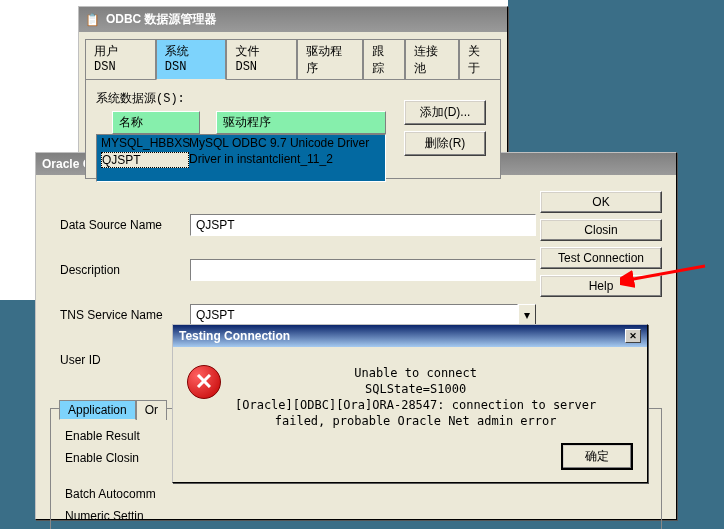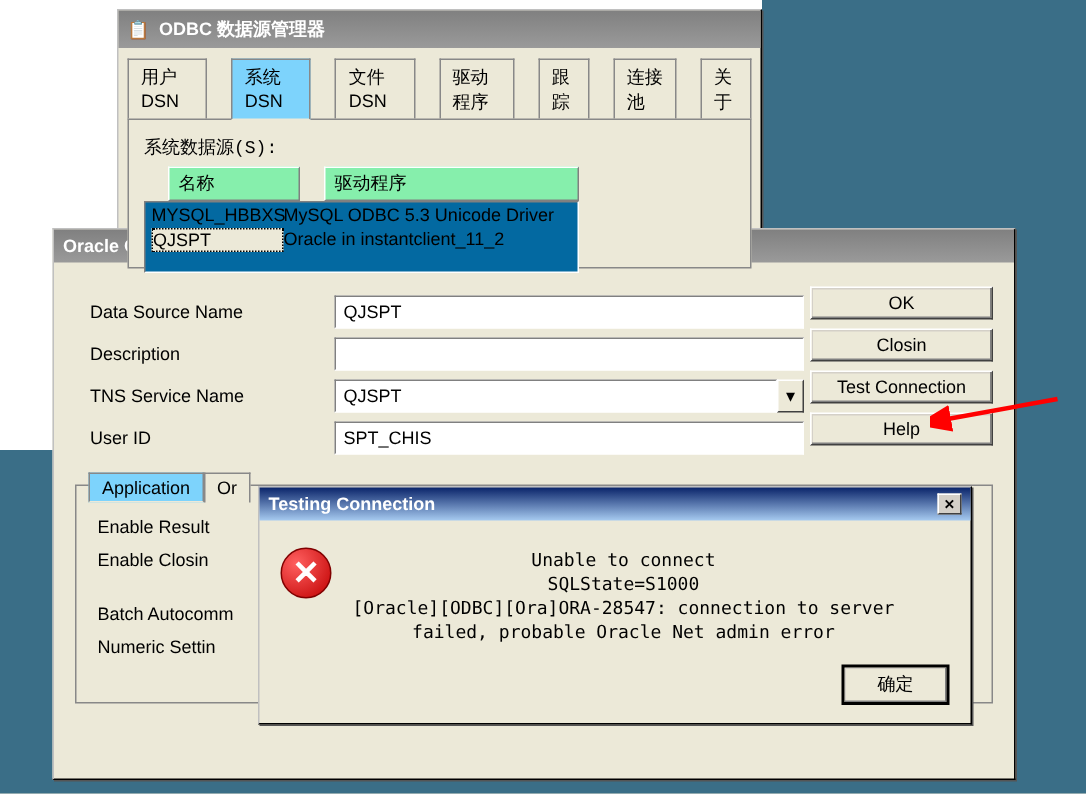--- a/index.html
+++ b/index.html
@@ -48,7 +48,8 @@
   .tabstrip {
     display: flex;
     padding: 6px 6px 0 6px;
-    gap: 16px;
+    gap: 0;
+    font-family: Liberation Mono, monospace;
   }
   .tab {
     padding: 3px 8px;

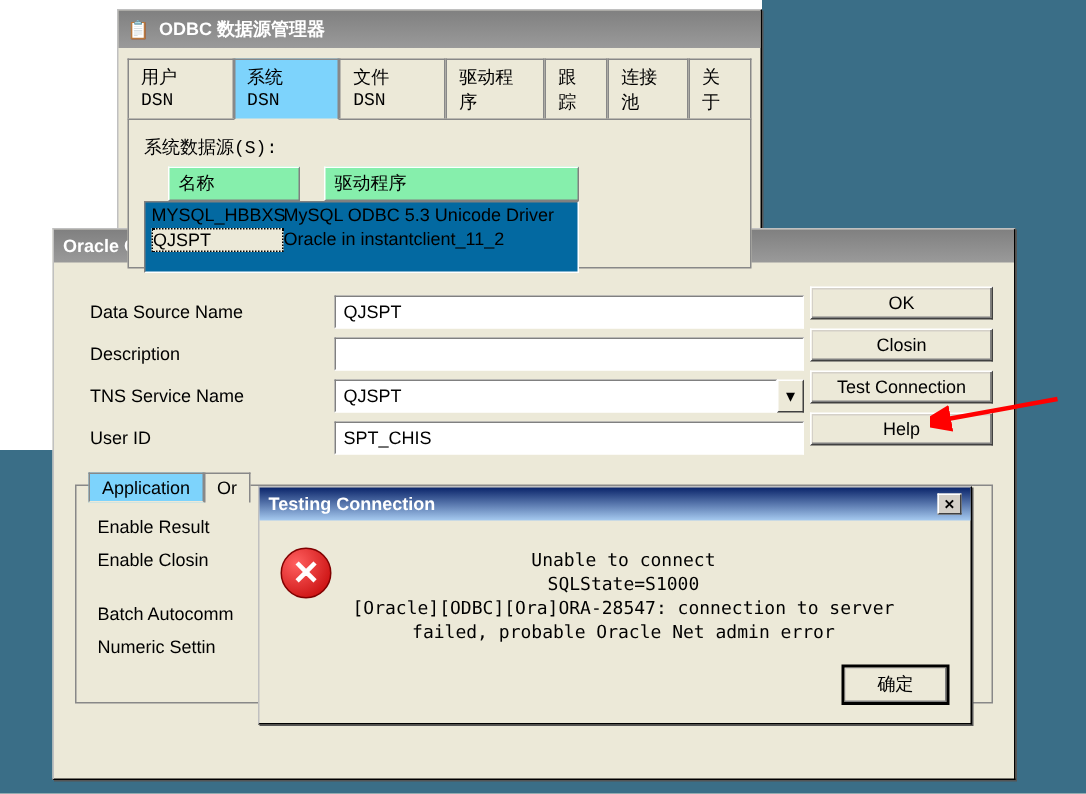--- a/index.html
+++ b/index.html
@@ -204,6 +204,10 @@
         </div>
       </div>
     </div>
+    <div class="sidebtns">
+      <div class="btn">添加(D)...</div>
+      <div class="btn">删除(R)</div>
+    </div>
   </div>
 </div>
 

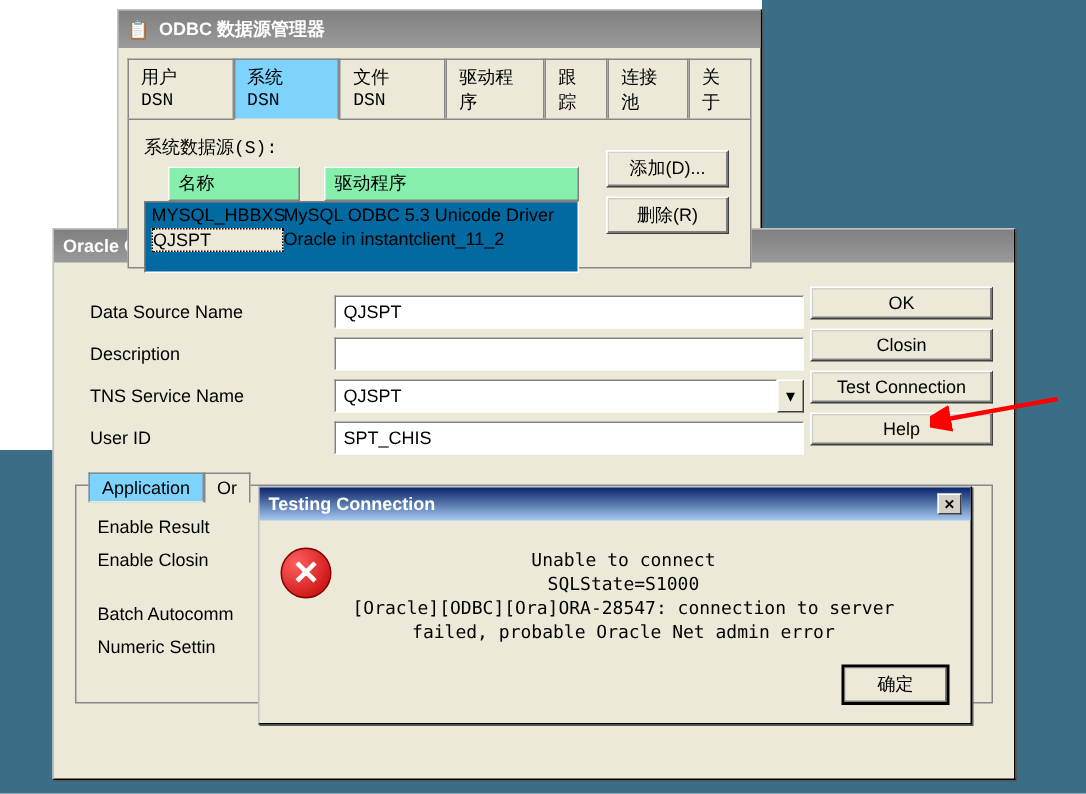--- a/index.html
+++ b/index.html
@@ -196,7 +196,7 @@
       <div class="listbox">
         <div class="listrow">
           <span class="cell1">MYSQL_HBBXS</span>
-          <span>MySQL ODBC 5.3 Unicode Driver</span>
+          <span>MySQL ODBC 9.7 Unicode Driver</span>
         </div>
         <div class="listrow sel">
           <span class="cell1">QJSPT</span>

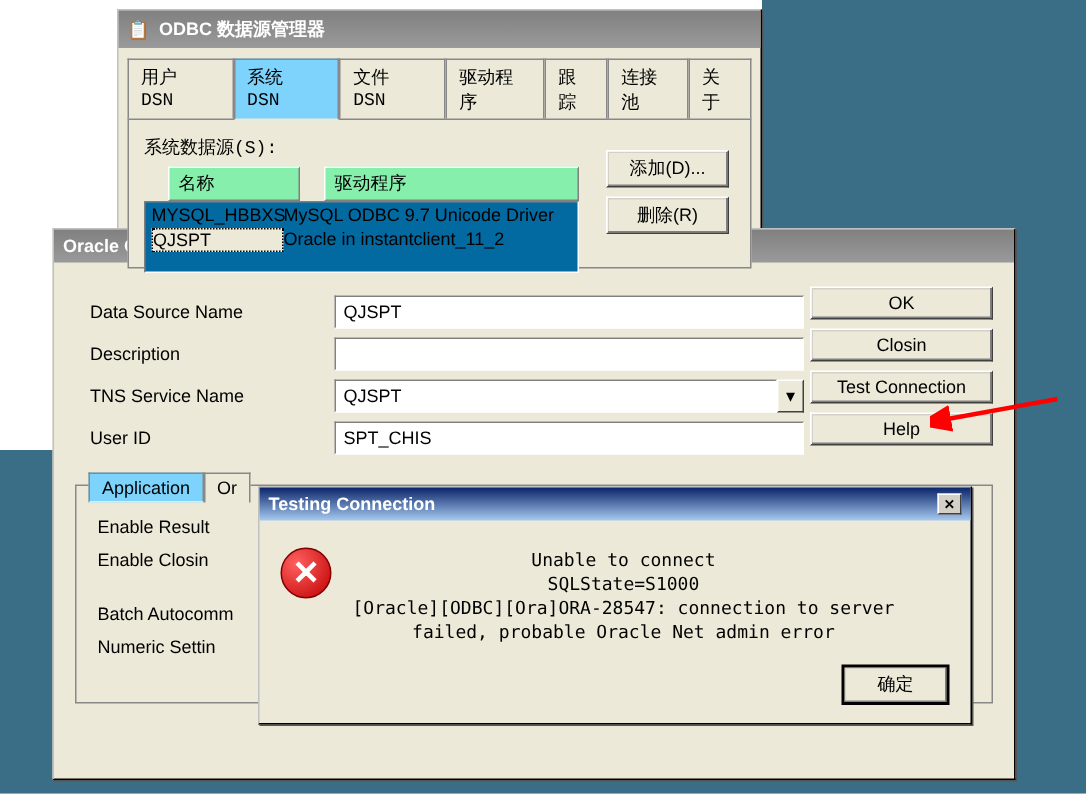--- a/index.html
+++ b/index.html
@@ -200,7 +200,7 @@
         </div>
         <div class="listrow sel">
           <span class="cell1">QJSPT</span>
-          <span>Oracle in instantclient_11_2</span>
+          <span>Driver in instantclient_11_2</span>
         </div>
       </div>
     </div>

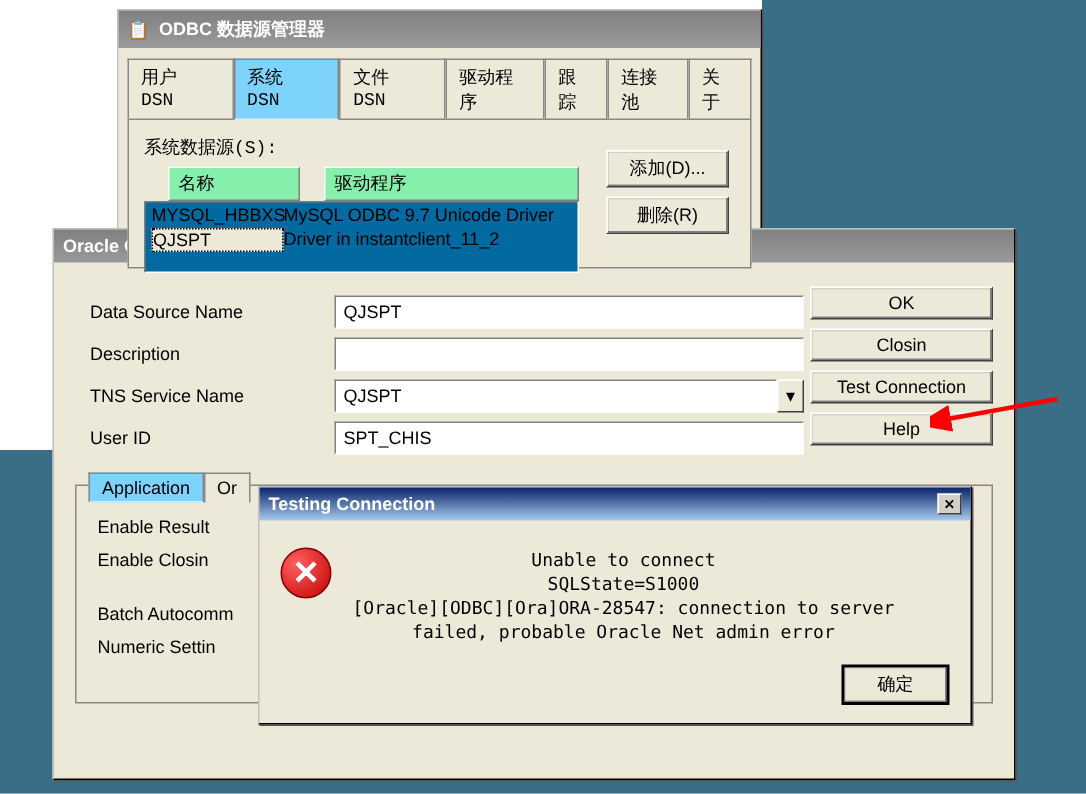--- a/index.html
+++ b/index.html
@@ -110,7 +110,7 @@
   }
   .sidebtns { position:absolute; right:14px; top:20px; display:flex; flex-direction:column; gap:6px;}
   
-  .form-row { display:flex; align-items:center; margin:6px 0;gap:33px; }
+  .form-row { display:flex; align-items:center; margin:23px 0; }
   .form-label { width:130px; }
   .textbox {
     flex:1;

